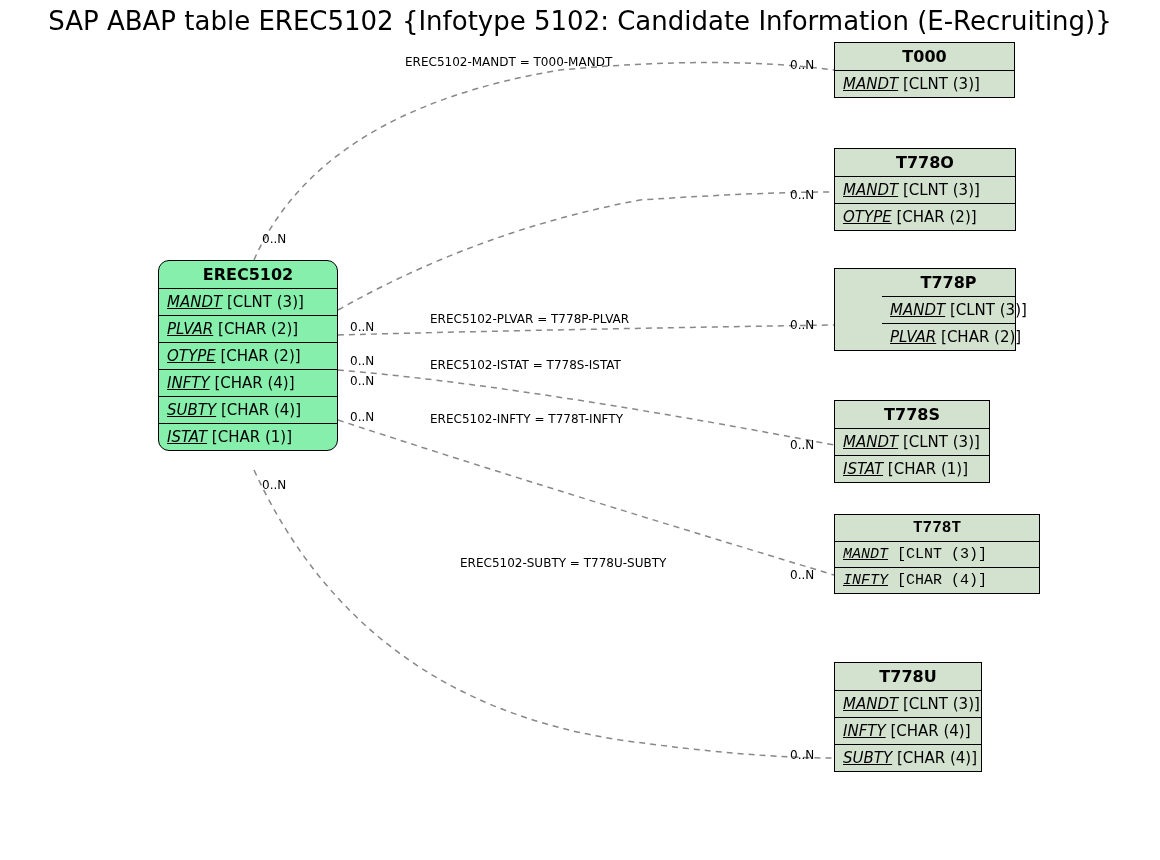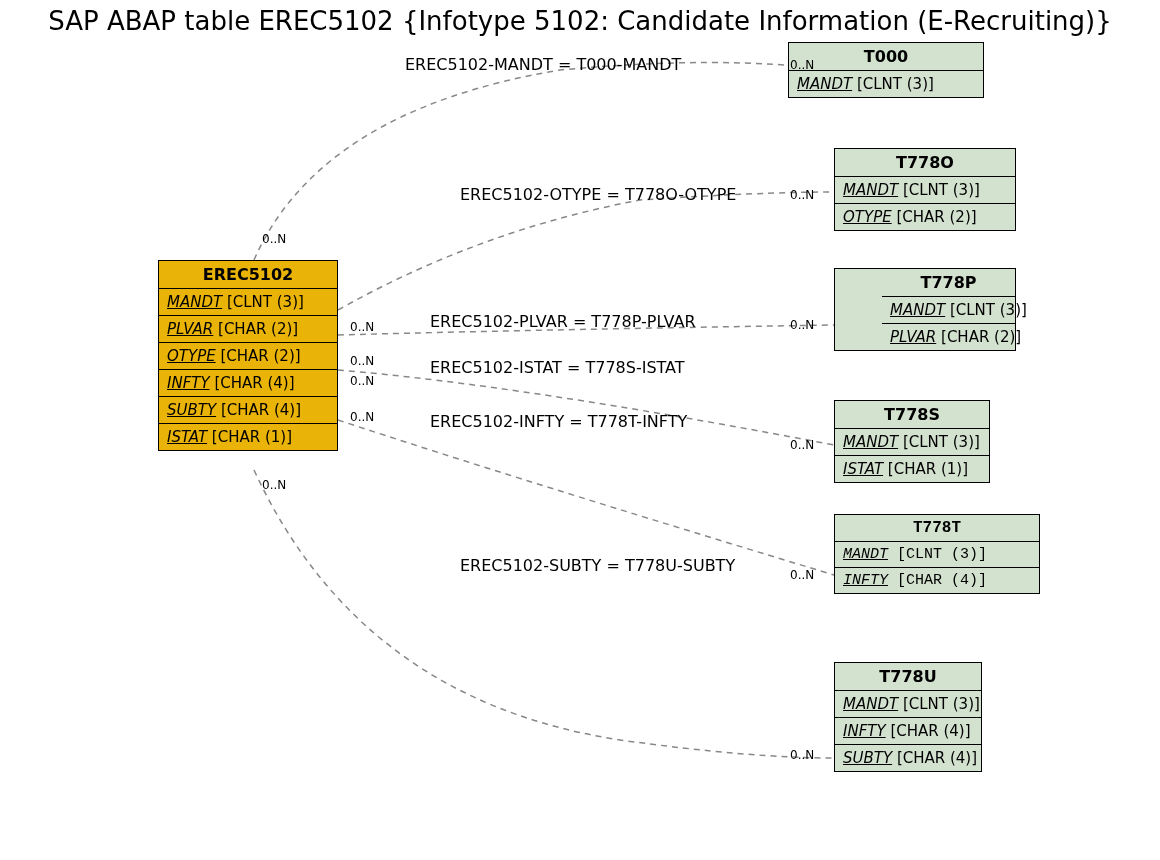--- a/index.html
+++ b/index.html
@@ -61,7 +61,7 @@
   .ref     { background: #d3e1cf; }
   .lbl {
     position: absolute;
-    font-size: 16px;
+    font-size: 12px;
     white-space: nowrap;
   }
   .card-sm {

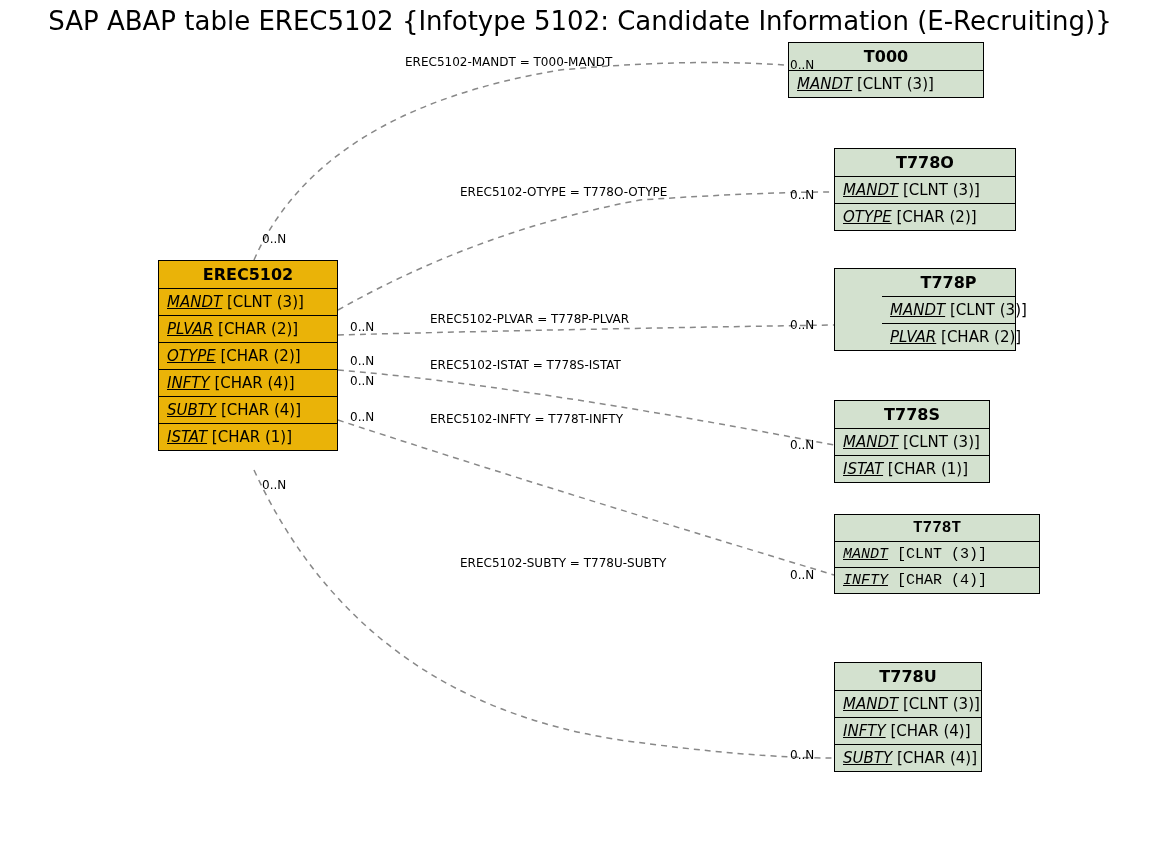--- a/index.html
+++ b/index.html
@@ -101,7 +101,7 @@
   <div class="row"><span class="fname">ISTAT</span> <span>[CHAR (1)]</span></div>
 </div>
 
-<div class="tbl ref" style="left:788px; top:42px; width:196px;">
+<div class="tbl ref" style="left:834px; top:42px; width:181px;">
   <div class="hdr">T000</div>
   <div class="row"><span class="fname">MANDT</span> <span>[CLNT (3)]</span></div>
 </div>

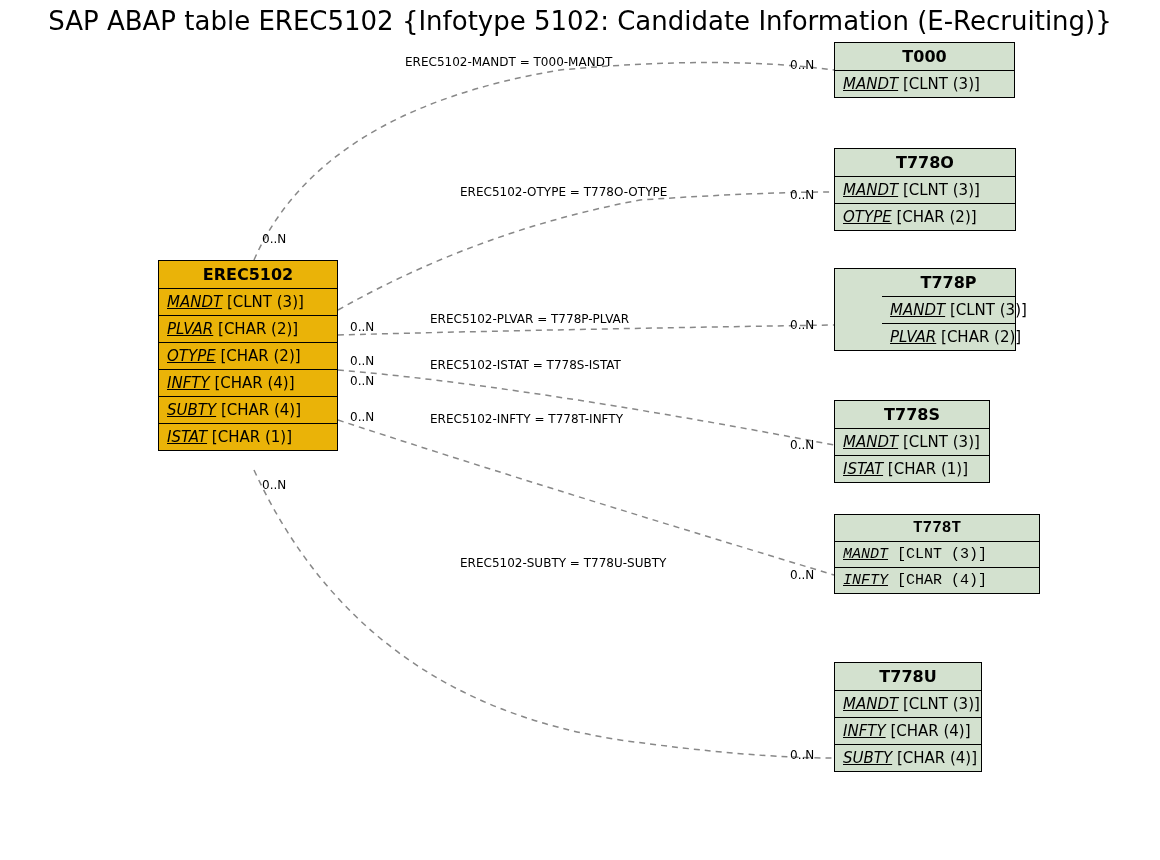--- a/index.html
+++ b/index.html
@@ -138,7 +138,6 @@
 </div>
 
 <div class="lbl" style="left:405px; top:55px;">EREC5102-MANDT = T000-MANDT</div>
-<div class="lbl" style="left:460px; top:185px;">EREC5102-OTYPE = T778O-OTYPE</div>
 <div class="lbl" style="left:430px; top:312px;">EREC5102-PLVAR = T778P-PLVAR</div>
 <div class="lbl" style="left:430px; top:358px;">EREC5102-ISTAT = T778S-ISTAT</div>
 <div class="lbl" style="left:430px; top:412px;">EREC5102-INFTY = T778T-INFTY</div>

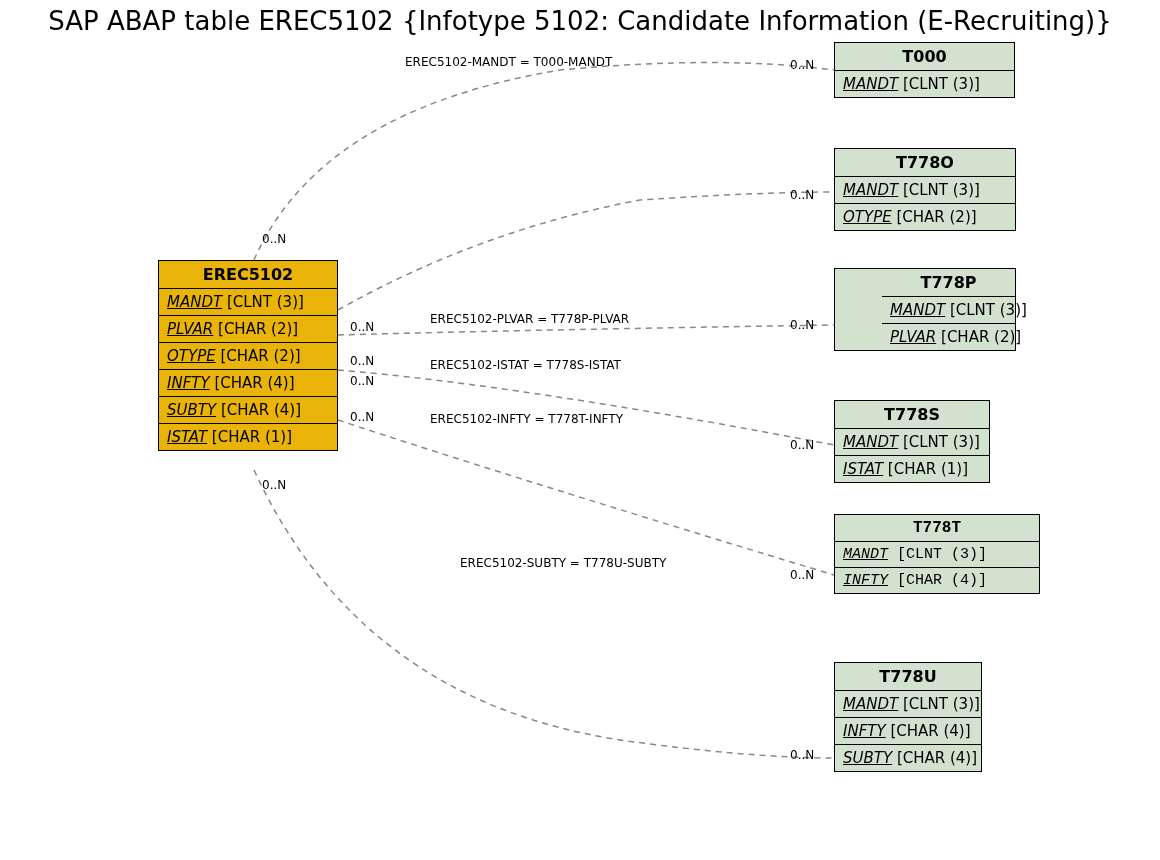--- a/index.html
+++ b/index.html
@@ -57,7 +57,7 @@
     font-style: italic;
     text-decoration: underline;
   }
-  .primary { background: #eab308; }
+  .primary { background: #86efac; border-radius: 11px; }
   .ref     { background: #d3e1cf; }
   .lbl {
     position: absolute;

